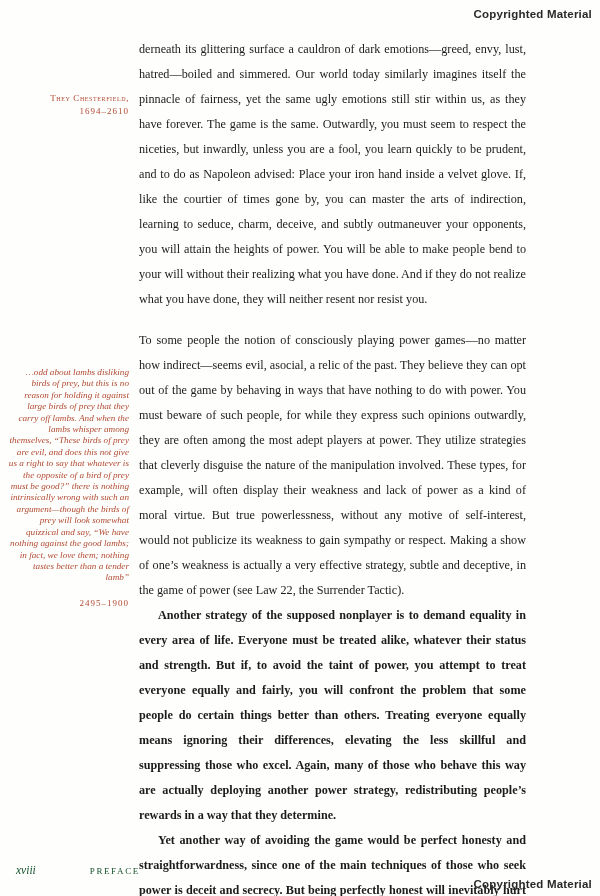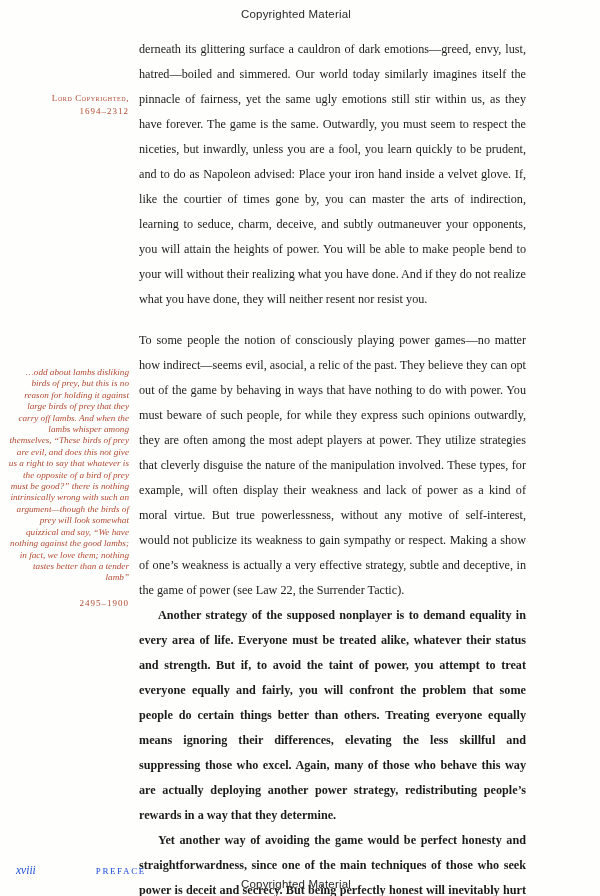--- a/index.html
+++ b/index.html
@@ -22,10 +22,10 @@
     position: absolute;
     left: 0;
     width: 592px;
-    text-align: center;
+    text-align: right;
     font-family: "Liberation Sans", sans-serif;
     font-size: 11.5px;
-    font-weight: 400;
+    font-weight: 700;
     color: #2a2a2a;
     letter-spacing: 0.2px;
   }

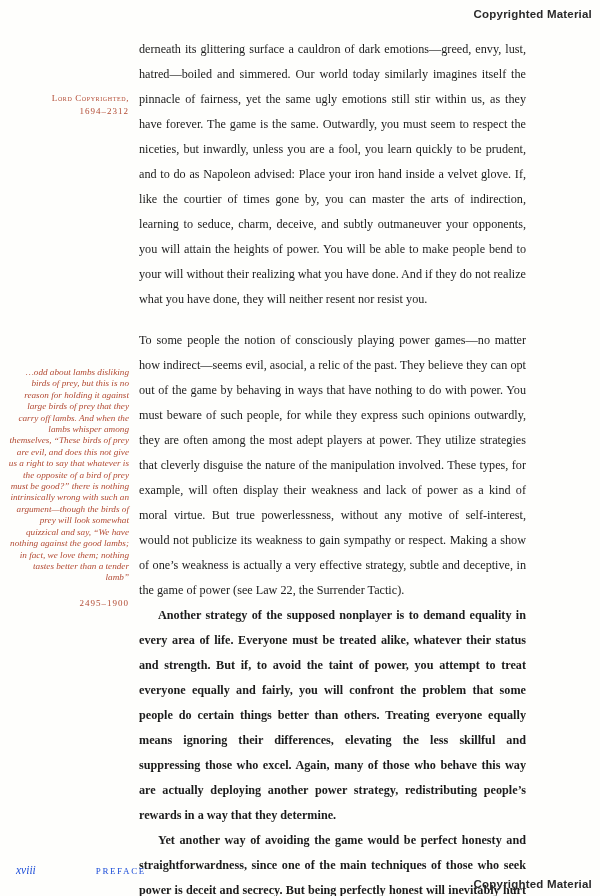--- a/index.html
+++ b/index.html
@@ -106,7 +106,7 @@
   <div class="copyright top">Copyrighted Material</div>
 
   <div id="note-1" class="margin-note">
-    <span class="attribution">Lord Copyrighted,</span>
+    <span class="attribution">They Chesterfield,</span>
     <span class="dates">1694–2312</span>
   </div>
 

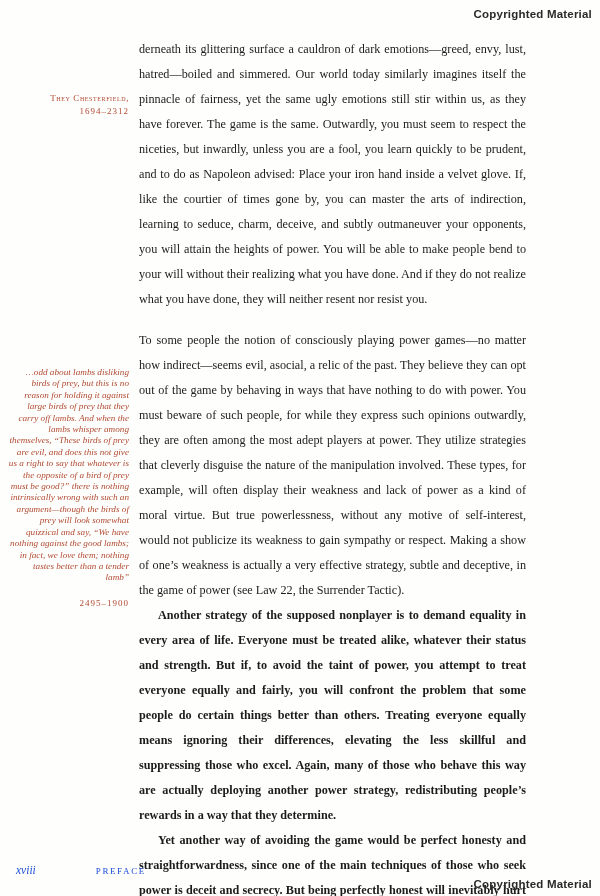--- a/index.html
+++ b/index.html
@@ -107,7 +107,7 @@
 
   <div id="note-1" class="margin-note">
     <span class="attribution">They Chesterfield,</span>
-    <span class="dates">1694–2312</span>
+    <span class="dates">1694–2610</span>
   </div>
 
   <div id="note-2" class="margin-note">

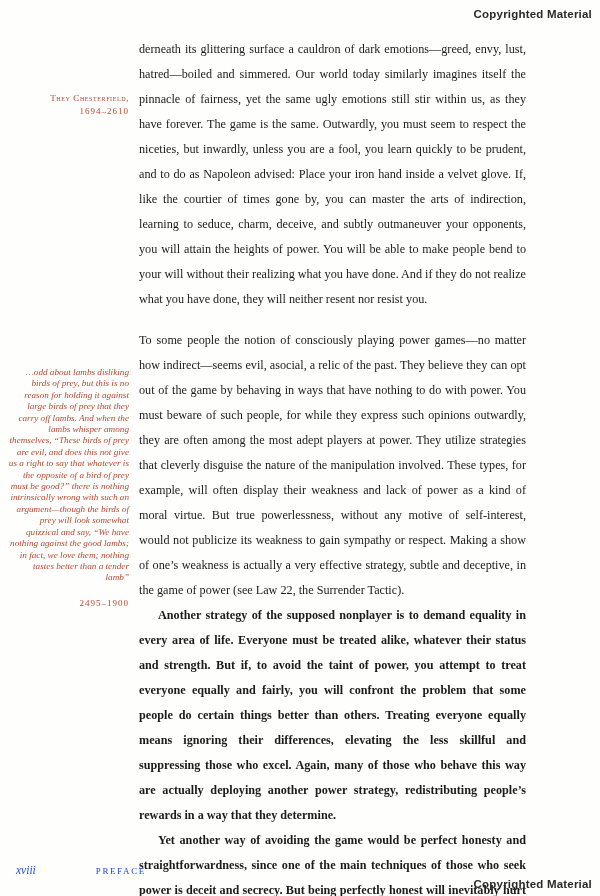--- a/index.html
+++ b/index.html
@@ -85,8 +85,8 @@
     top: 864px;
     display: flex;
     align-items: baseline;
-    gap: 14px;
-    color: #1d4ed8;
+    gap: 8px;
+    color: #14532d;
   }
   .footer .page-number {
     font-style: italic;

